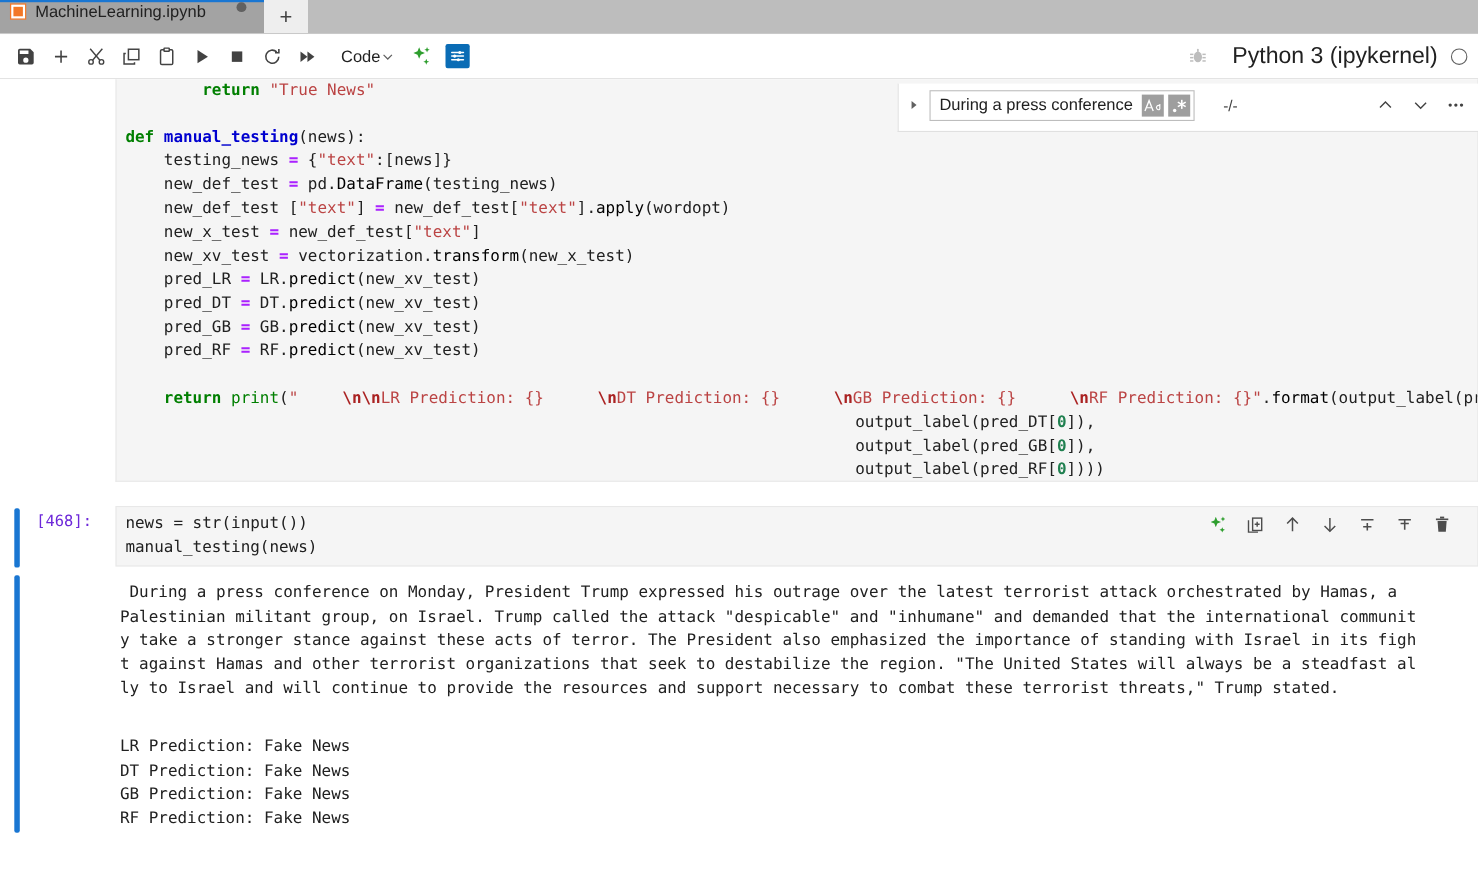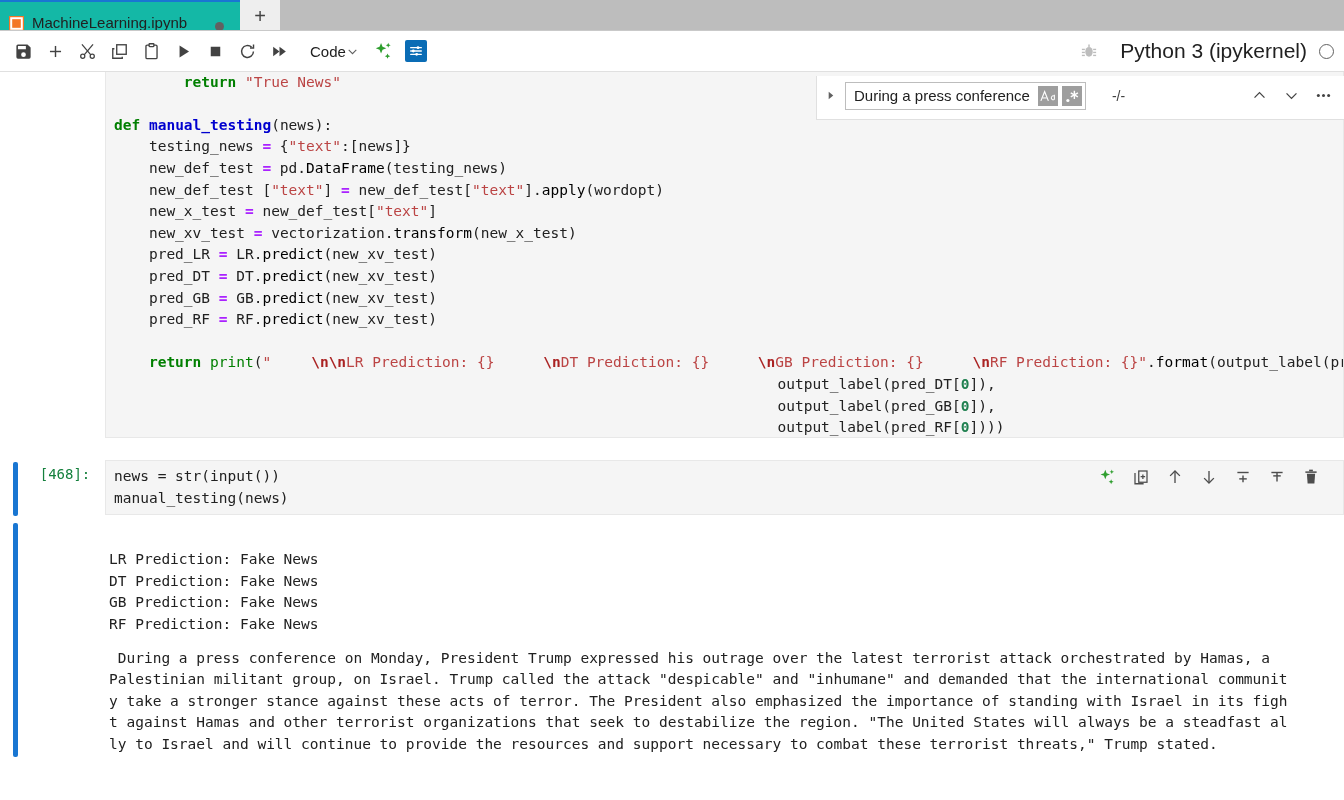--- a/index.html
+++ b/index.html
@@ -30,8 +30,8 @@
   }
   .tab {
     display: flex;
-    align-items: flex-end;
-    background: #14b8a6;
+    align-items: flex-start;
+    background: #a3a3a3;
     border-top: 2px solid #1976d2;
     padding: 0 10px 0 8px;
     min-width: 240px;

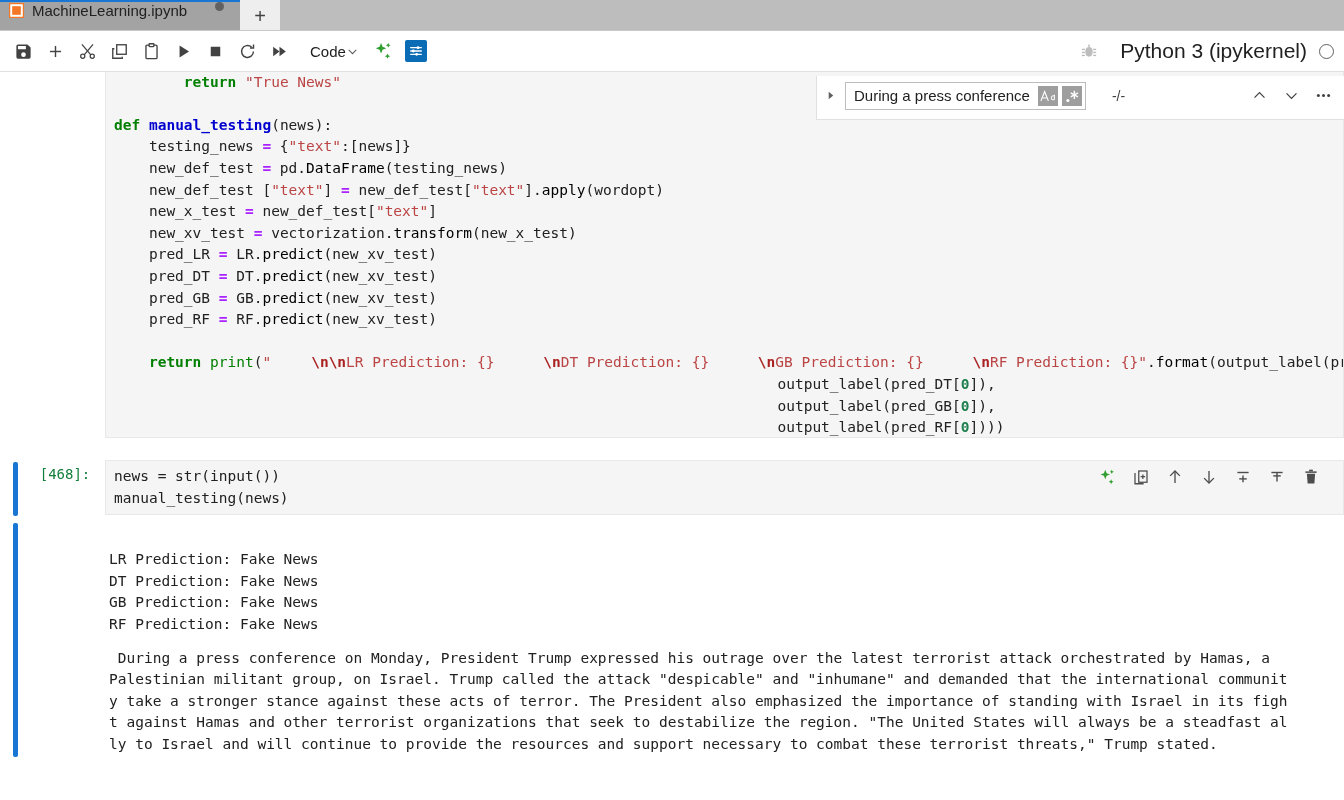--- a/index.html
+++ b/index.html
@@ -211,12 +211,12 @@
   .prompt {
     width: 72px;
     flex: 0 0 auto;
-    text-align: center;
+    text-align: left;
     padding-right: 8px;
     box-sizing: border-box;
     font-family: "DejaVu Sans Mono", monospace;
     font-size: 14px;
-    color: #15803d;
+    color: #6d28d9;
     margin-left: 33px;
     padding-top: 6px;
   }

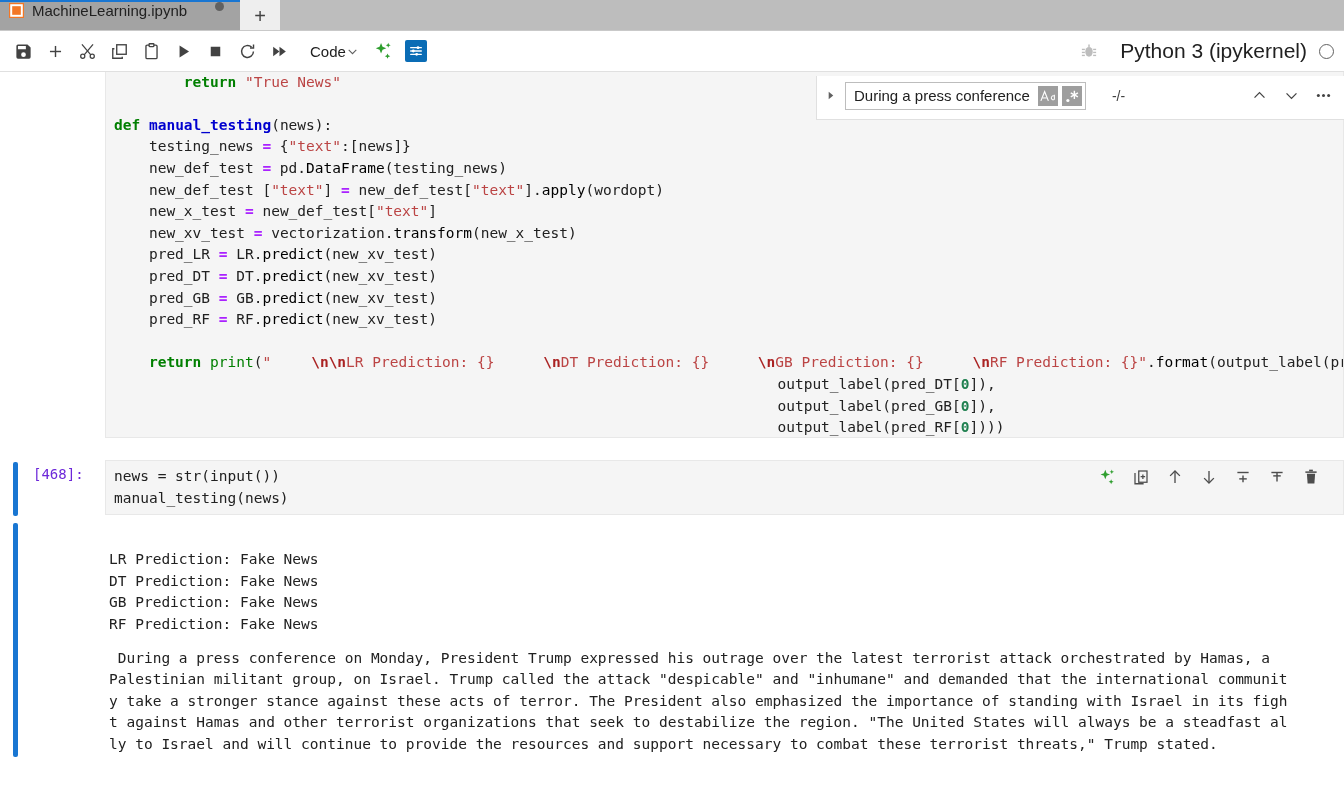--- a/index.html
+++ b/index.html
@@ -497,16 +497,16 @@
     <div class="cell-marker" style="top:0px; height:234px;"></div>
     <div class="prompt"></div>
     <div class="cell-body">
-      <div class="output-area" style="padding-top:26px;"><span>LR Prediction: Fake News</span>
-<span>DT Prediction: Fake News</span>
-<span>GB Prediction: Fake News</span>
-<span>RF Prediction: Fake News</span></div>
-
       <div class="output-area"><span> During a press conference on Monday, President Trump expressed his outrage over the latest terrorist attack orchestrated by Hamas, a</span>
 <span>Palestinian militant group, on Israel. Trump called the attack "despicable" and "inhumane" and demanded that the international communit</span>
 <span>y take a stronger stance against these acts of terror. The President also emphasized the importance of standing with Israel in its figh</span>
 <span>t against Hamas and other terrorist organizations that seek to destabilize the region. "The United States will always be a steadfast al</span>
 <span>ly to Israel and will continue to provide the resources and support necessary to combat these terrorist threats," Trump stated.</span></div>
+
+      <div class="output-area" style="padding-top:26px;"><span>LR Prediction: Fake News</span>
+<span>DT Prediction: Fake News</span>
+<span>GB Prediction: Fake News</span>
+<span>RF Prediction: Fake News</span></div>
     </div>
   </div>
 

